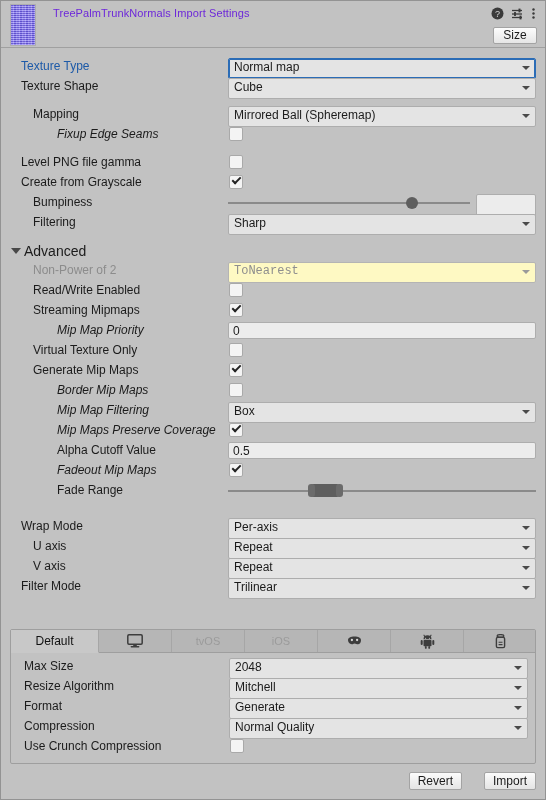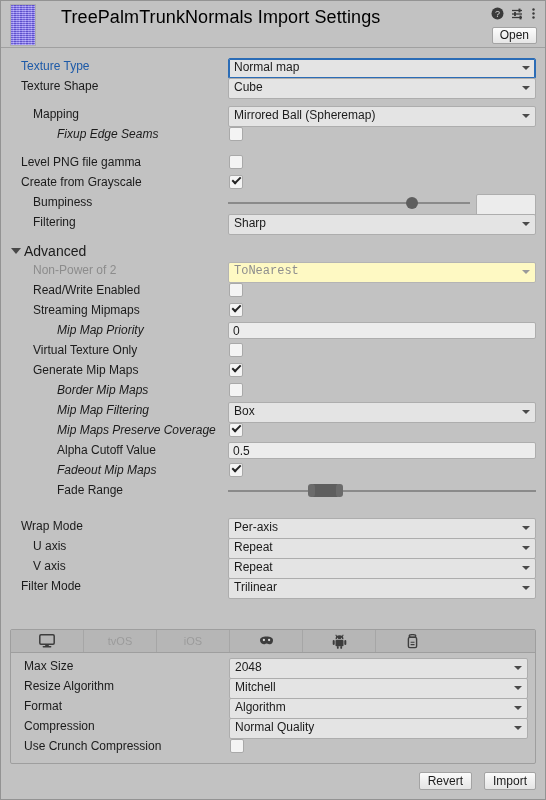--- a/index.html
+++ b/index.html
@@ -41,9 +41,9 @@
   }
   .title {
     position: absolute;
-    left: 60px; top: 6px;
-    font-size: 18px;
-    color: #000000;
+    left: 52px; top: 6px;
+    font-size: 11px;
+    color: #6d28d9;
     letter-spacing: .1px;
   }
   .hdr-icons {

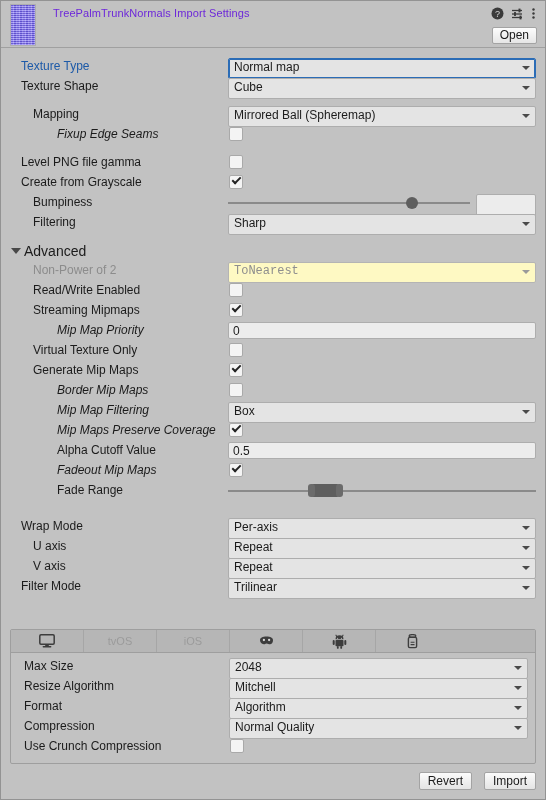--- a/index.html
+++ b/index.html
@@ -327,7 +327,7 @@
         </svg>
       </span>
     </div>
-    <div class="open-btn">Open</div>
+    <div class="open-btn">Size</div>
   </div>
 
   <div class="body">

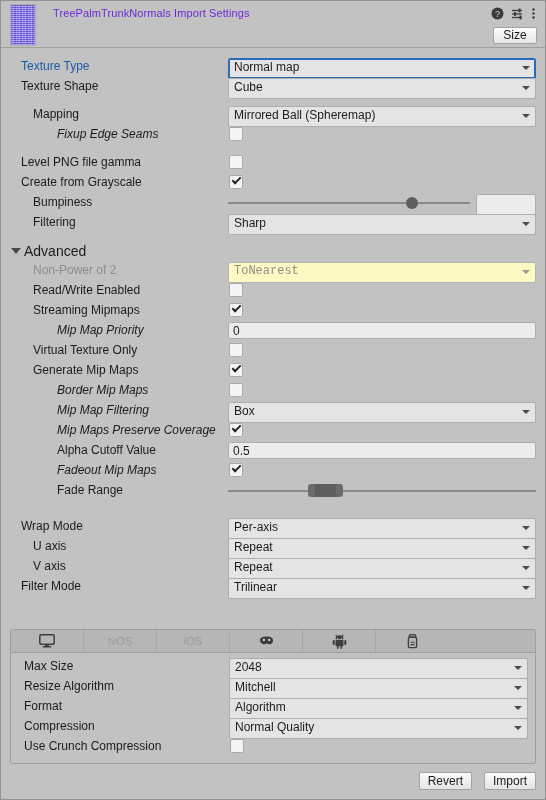--- a/index.html
+++ b/index.html
@@ -519,6 +519,9 @@
   <div class="platbox">
     <div class="tabs" id="plat-tabs">
 
+      <div class="tab t-default sel">
+        <span>Default</span>
+      </div>
 
       <div class="tab t-icon">
         <span>

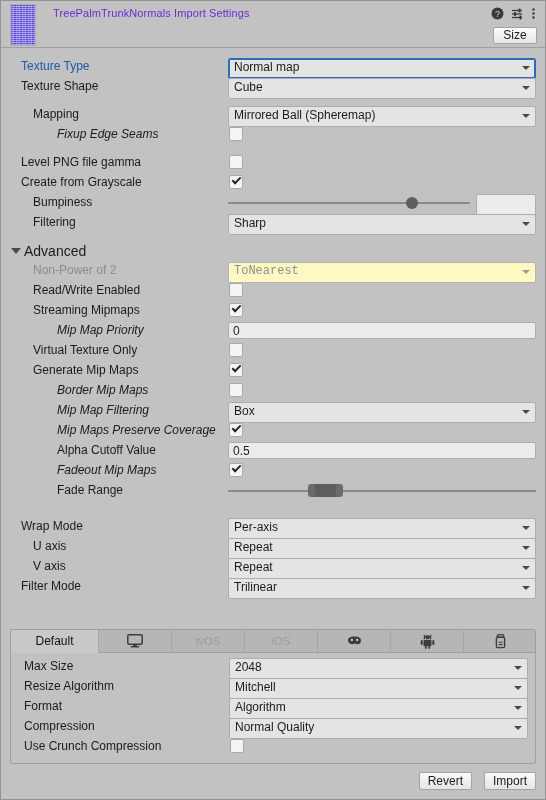--- a/index.html
+++ b/index.html
@@ -600,7 +600,7 @@
       <div class="row">
         <div class="lbl">Format</div>
         <div class="field">
-          <div class="dd">Algorithm</div>
+          <div class="dd">Generate</div>
         </div>
       </div>
 

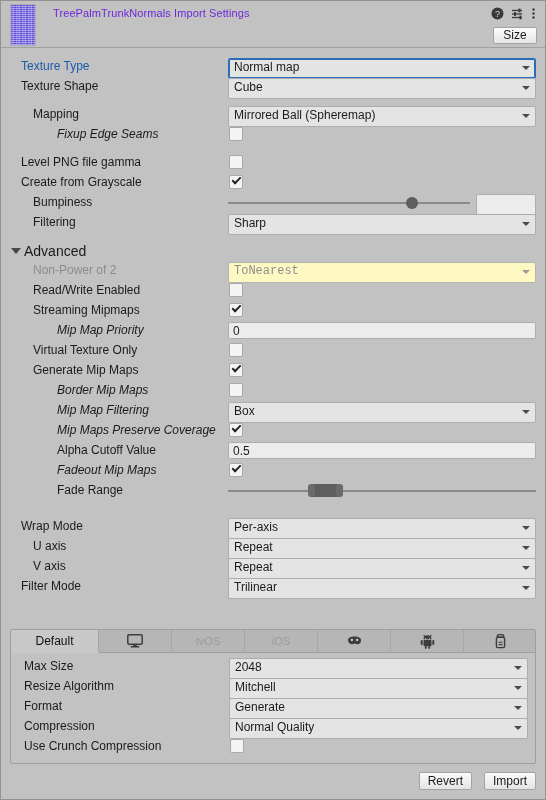--- a/index.html
+++ b/index.html
@@ -273,7 +273,7 @@
     right: 9px;
     bottom: 9px;
     display: flex;
-    gap: 12px;
+    gap: 22px;
   }
   .fbtn {
     height: 18px;

